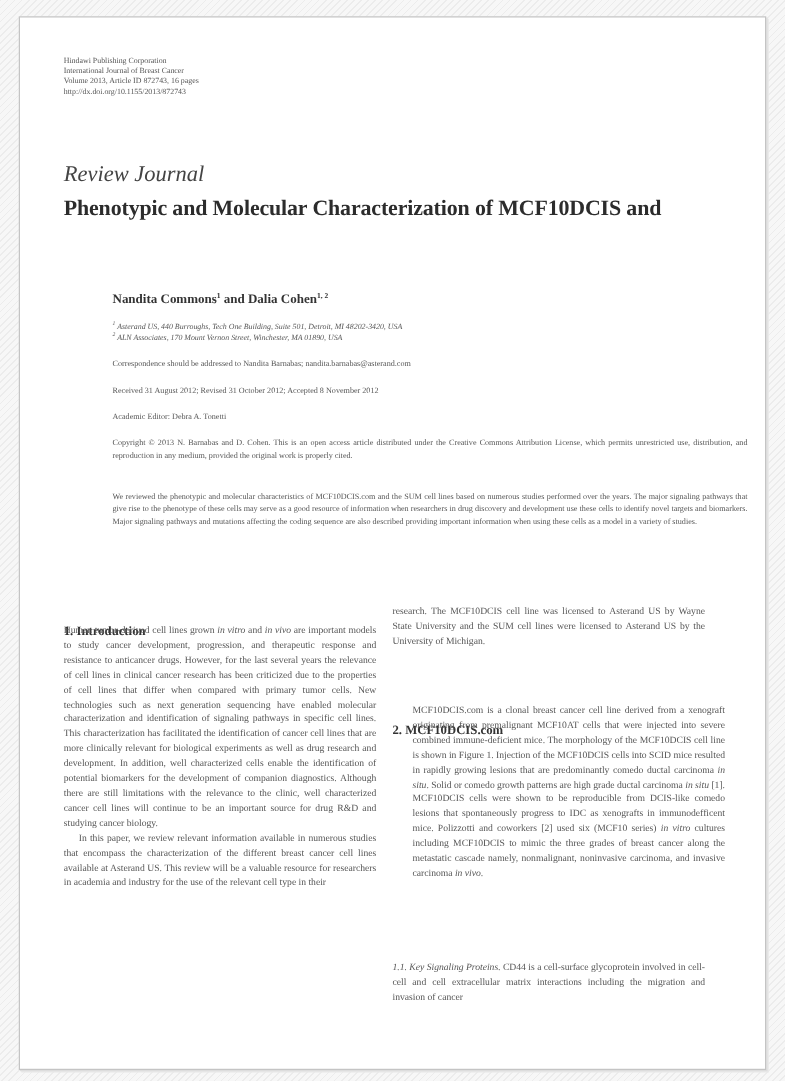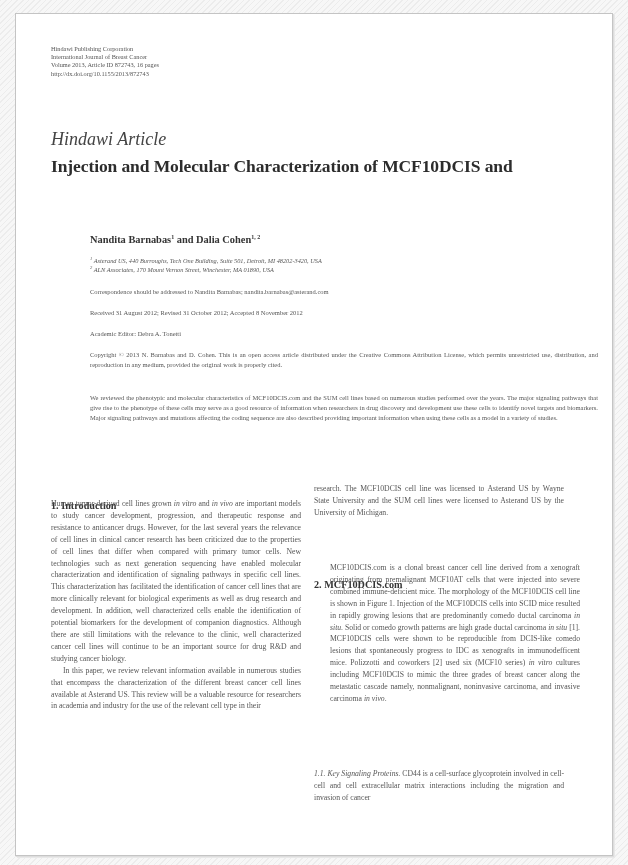--- a/index.html
+++ b/index.html
@@ -45,7 +45,7 @@
     <div>http://dx.doi.org/10.1155/2013/872743</div>
   </div>
 
-  <div class="abs article-type">Hindawi Article</div>
+  <div class="abs article-type">Review Journal</div>
 
   <div class="abs title">
     <div>Injection and Molecular Characterization of MCF10DCIS and</div>

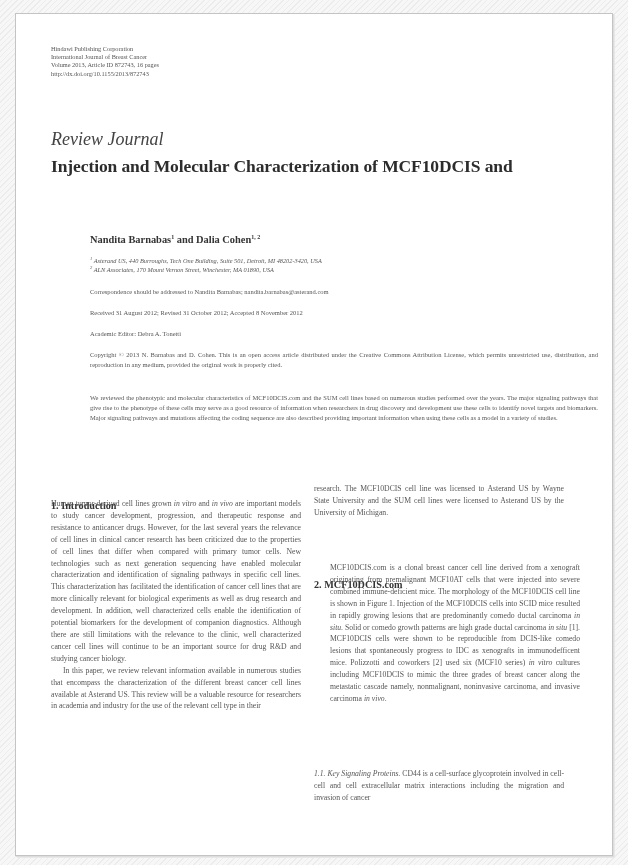--- a/index.html
+++ b/index.html
@@ -48,7 +48,7 @@
   <div class="abs article-type">Review Journal</div>
 
   <div class="abs title">
-    <div>Injection and Molecular Characterization of MCF10DCIS and</div>
+    <div>Phenotypic and Molecular Characterization of MCF10DCIS and</div>
   </div>
 
   <div class="abs authors">

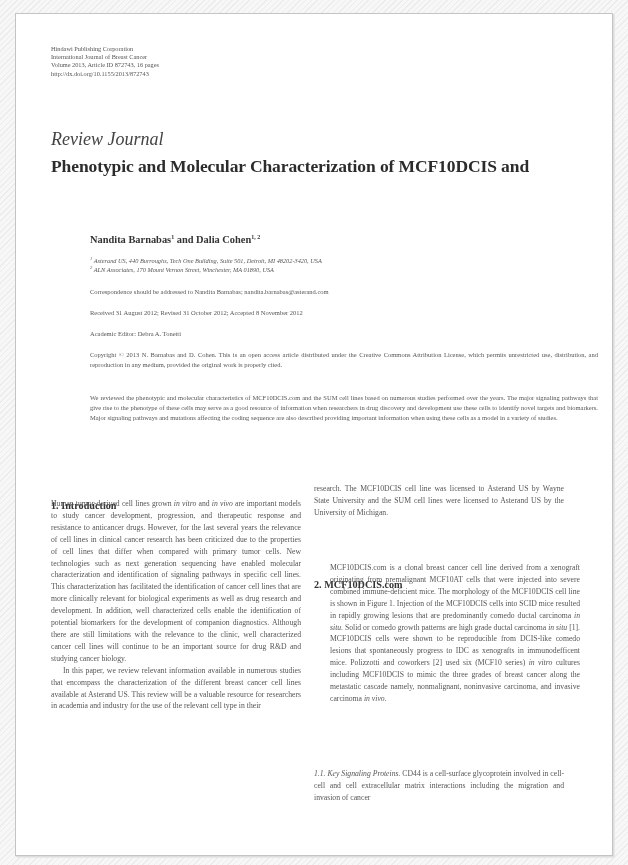--- a/index.html
+++ b/index.html
@@ -52,7 +52,7 @@
   </div>
 
   <div class="abs authors">
-    <span>Nandita Barnabas</span><sup>1</sup><span> and </span><span>Dalia Cohen</span><sup>1, 2</sup>
+    <span>Nandita Commons</span><sup>1</sup><span> and </span><span>Dalia Cohen</span><sup>1, 2</sup>
   </div>
 
   <div class="abs aff" style="top:242px;">

